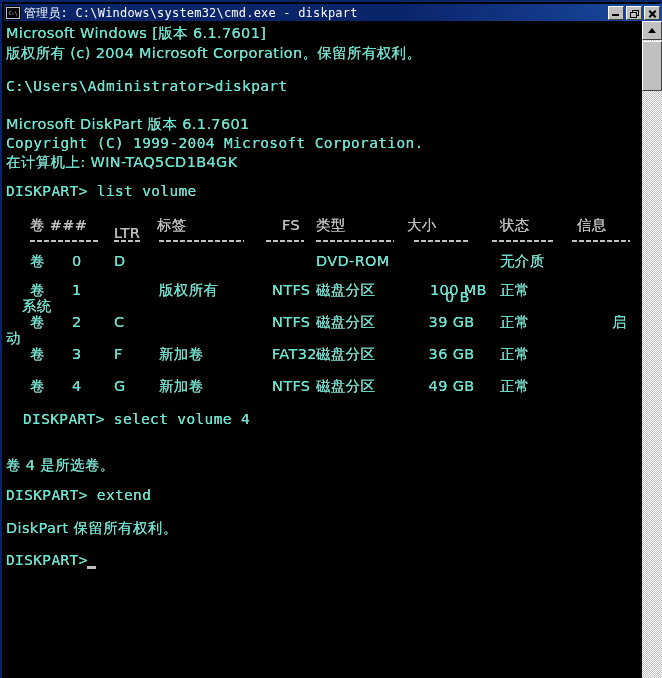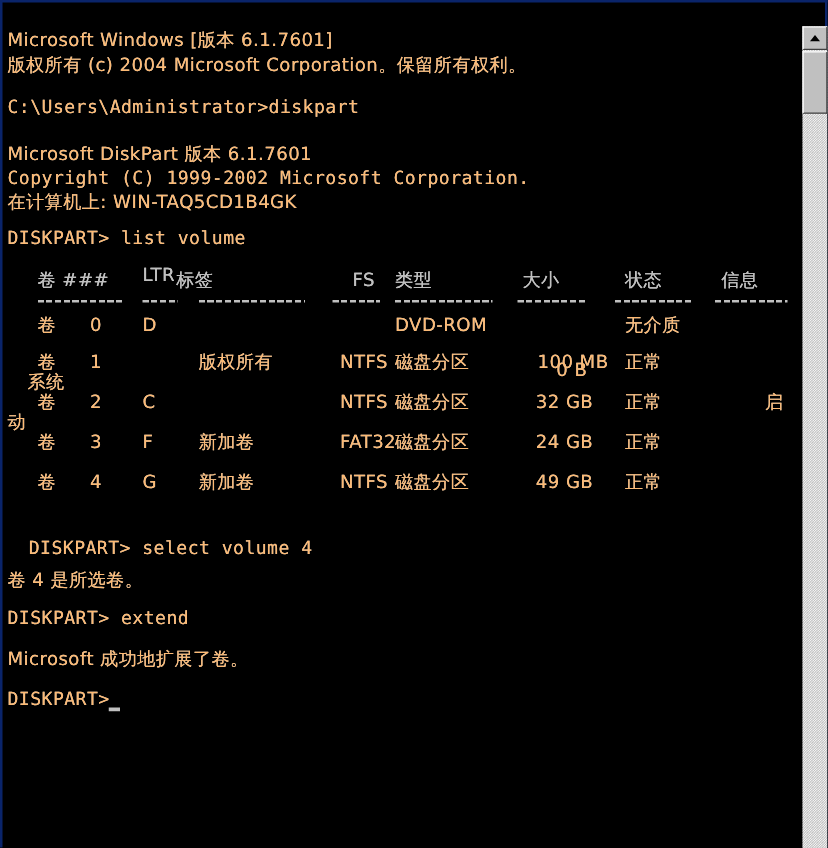--- a/index.html
+++ b/index.html
@@ -214,6 +214,25 @@
 
 <div class="window">
 
+  <div class="titlebar">
+    <div class="title-icon">
+      <div class="glyph">C:\</div>
+    </div>
+    <div class="title-text">管理员: C:\Windows\system32\cmd.exe - diskpart</div>
+    <div class="title-buttons">
+      <div class="tbtn min" title="Minimize">
+          <i></i>
+        </div>
+      <div class="tbtn res" title="Restore">
+          <i class="a"></i>
+          <i class="b"></i>
+        </div>
+      <div class="tbtn cls" title="Close">
+          <i class="a"></i>
+          <i class="b"></i>
+        </div>
+    </div>
+  </div>
 
   <div class="client">
 

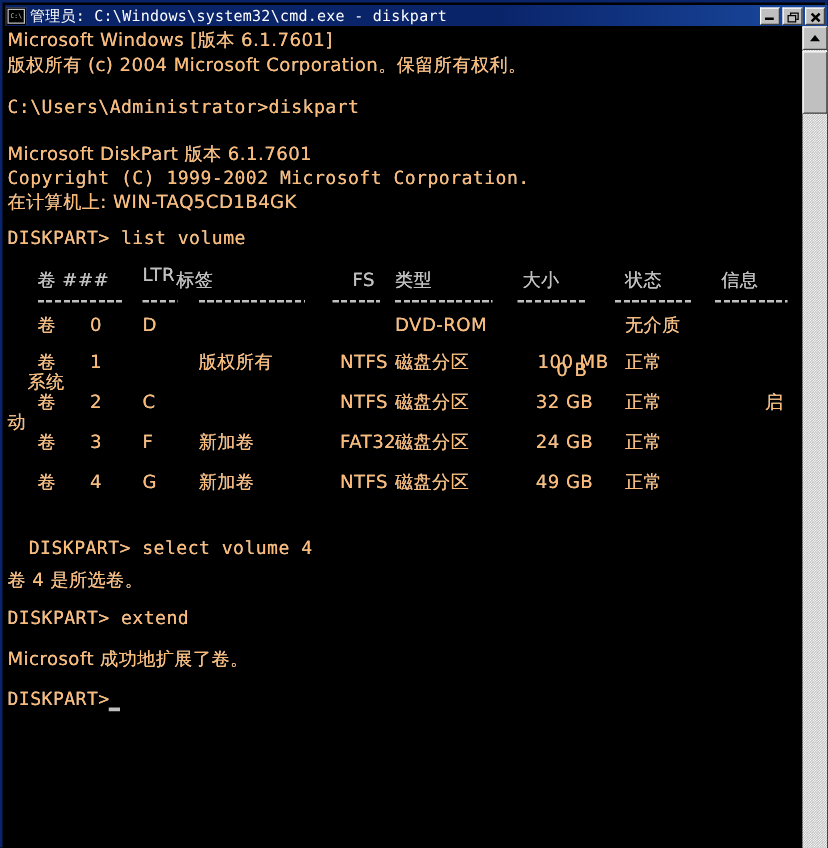--- a/index.html
+++ b/index.html
@@ -128,7 +128,7 @@
   .line {
     position: absolute;
     left: 2px;
-    color: #fdba74;
+    color: #5eead4;
     font-family: "DejaVu Sans Mono", "Liberation Mono", monospace;
     font-size: 14.5px;
     line-height: 16px;

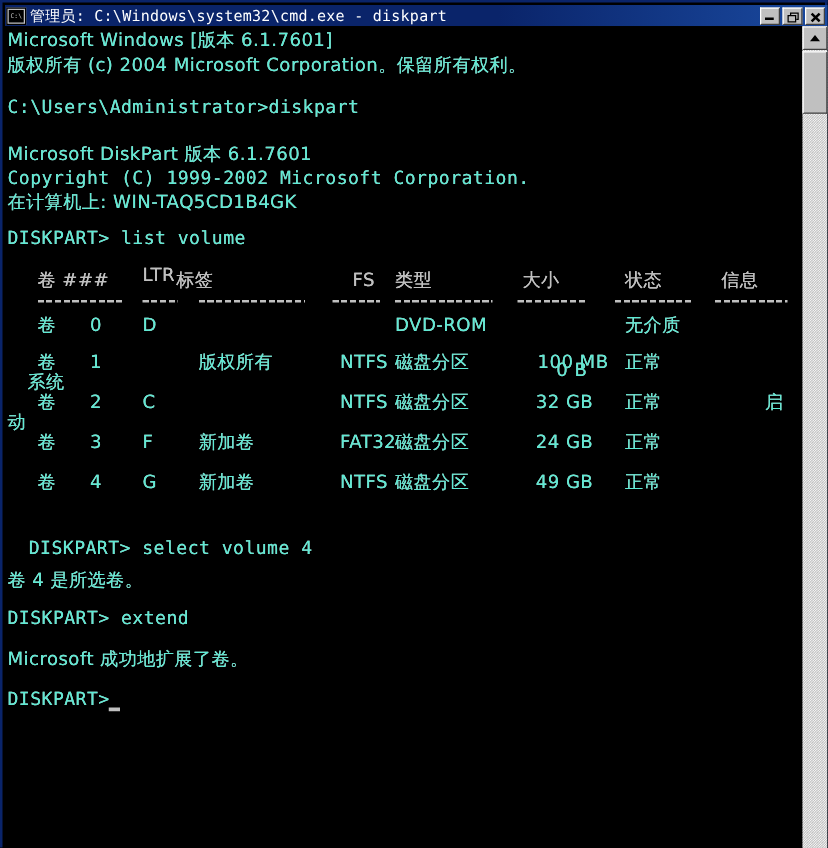--- a/index.html
+++ b/index.html
@@ -241,7 +241,7 @@
         <div class="line cjk" style="top: 24px;">版权所有 (c) 2004 Microsoft Corporation。保留所有权利。</div>
         <div class="line" style="top: 57px;">C:\Users\Administrator&gt;diskpart</div>
         <div class="line cjk" style="top: 95px;">Microsoft DiskPart 版本 6.1.7601</div>
-        <div class="line" style="top: 114px;">Copyright (C) 1999-2002 Microsoft Corporation.</div>
+        <div class="line" style="top: 114px;">Copyright (C) 1999-2004 Microsoft Corporation.</div>
         <div class="line cjk" style="top: 133px;">在计算机上: WIN-TAQ5CD1B4GK</div>
         <div class="line" style="top: 162px;">DISKPART&gt; list volume</div>
         <div class="line" style="top: 410px; padding-left: 17px;">DISKPART&gt; select volume 4</div>

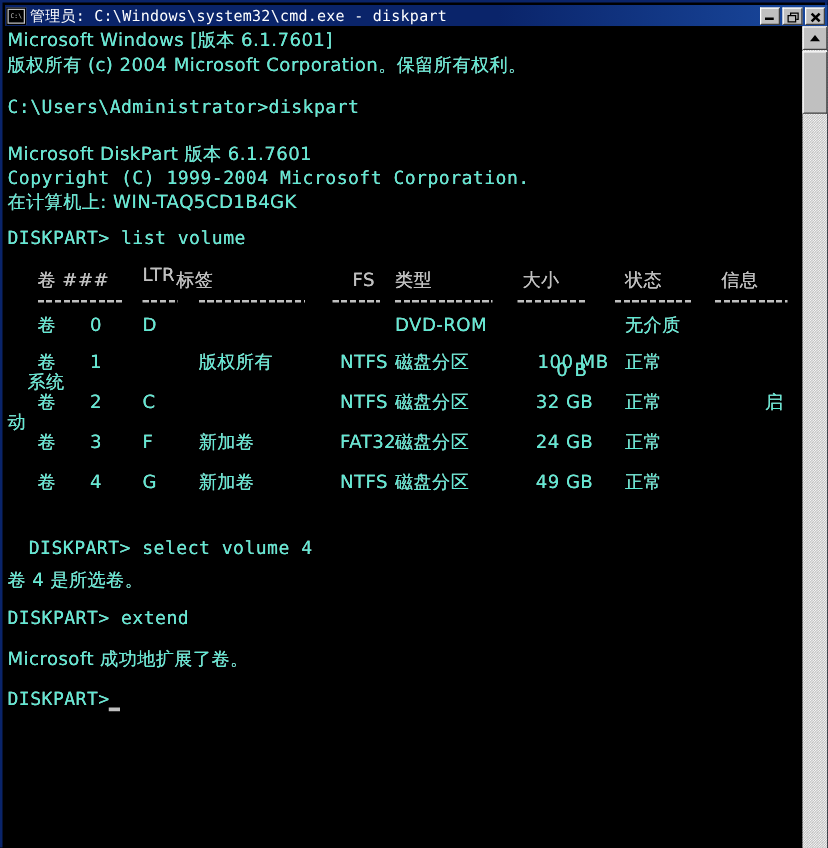--- a/index.html
+++ b/index.html
@@ -250,7 +250,7 @@
         <div class="line cjk" style="top: 499px;">Microsoft 成功地扩展了卷。</div>
         <div class="line" style="top: 531px;">DISKPART&gt; </div>
         <div class="line cjk" style="top: 196px; left: 26px; color: rgb(192, 192, 192);">卷 ###</div>
-        <div class="line cjk" style="top: 192px; left: 110px; color: rgb(192, 192, 192);">LTR</div>
+        <div class="line cjk" style="top: 204px; left: 110px; color: rgb(192, 192, 192);">LTR</div>
         <div class="line cjk" style="top: 196px; left: 137px; color: rgb(192, 192, 192);">标签</div>
         <div class="line cjk" style="top: 196px; left: 278px; color: rgb(192, 192, 192);">FS</div>
         <div class="line cjk" style="top: 196px; left: 312px; color: rgb(192, 192, 192);">类型</div>

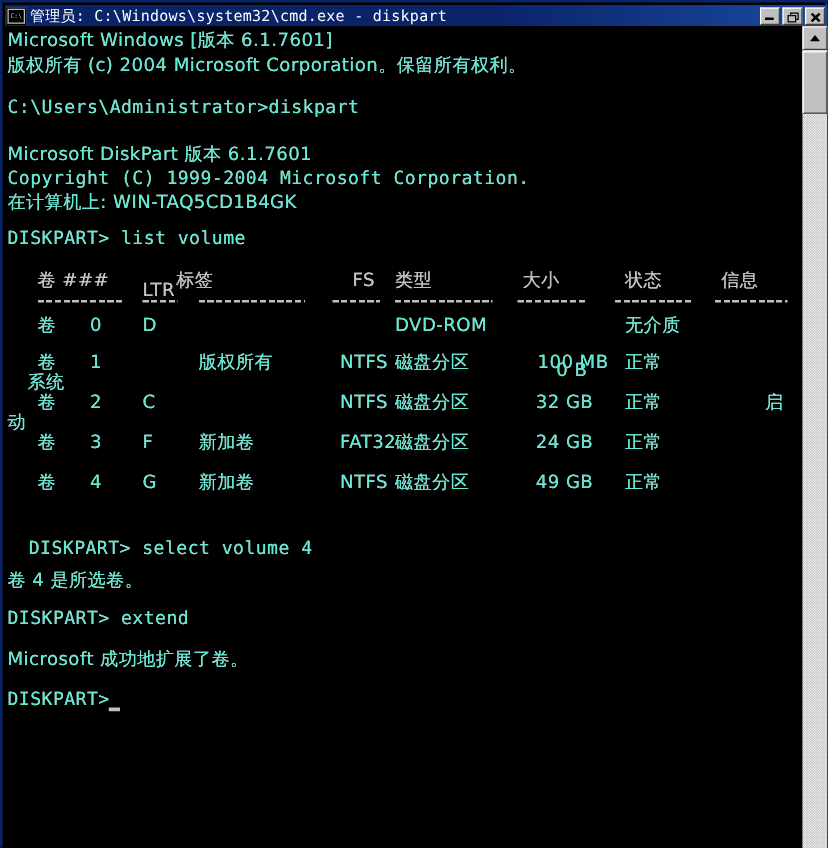--- a/index.html
+++ b/index.html
@@ -251,7 +251,7 @@
         <div class="line" style="top: 531px;">DISKPART&gt; </div>
         <div class="line cjk" style="top: 196px; left: 26px; color: rgb(192, 192, 192);">卷 ###</div>
         <div class="line cjk" style="top: 204px; left: 110px; color: rgb(192, 192, 192);">LTR</div>
-        <div class="line cjk" style="top: 196px; left: 137px; color: rgb(192, 192, 192);">标签</div>
+        <div class="line cjk" style="top: 196px; left: 153px; color: rgb(192, 192, 192);">标签</div>
         <div class="line cjk" style="top: 196px; left: 278px; color: rgb(192, 192, 192);">FS</div>
         <div class="line cjk" style="top: 196px; left: 312px; color: rgb(192, 192, 192);">类型</div>
         <div class="line cjk" style="top: 196px; left: 414px; color: rgb(192, 192, 192);">大小</div>

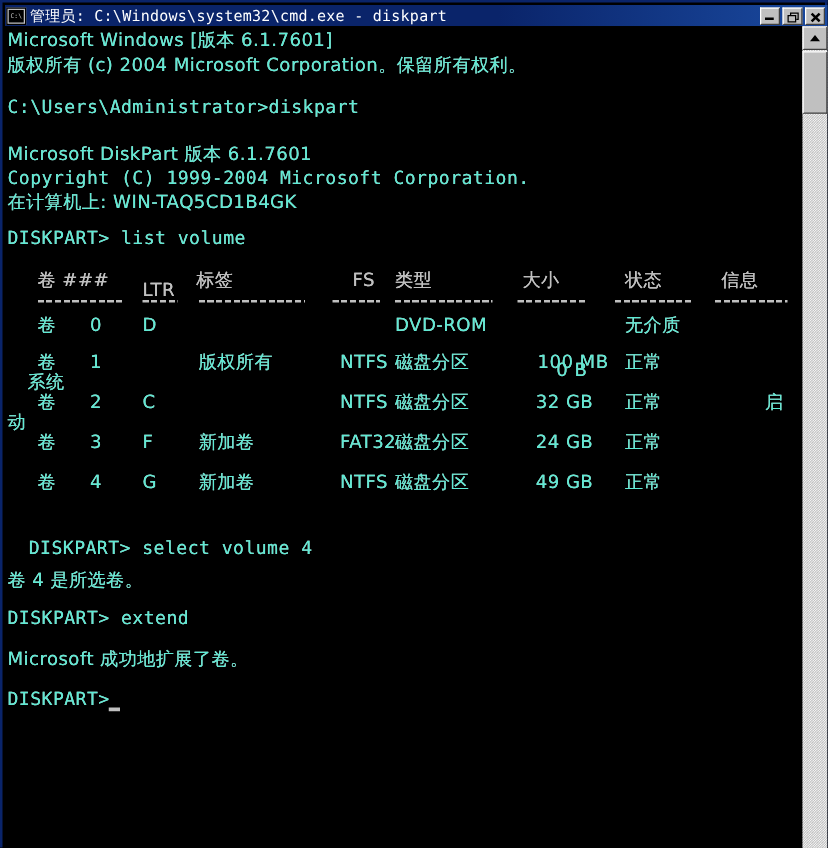--- a/index.html
+++ b/index.html
@@ -254,7 +254,7 @@
         <div class="line cjk" style="top: 196px; left: 153px; color: rgb(192, 192, 192);">标签</div>
         <div class="line cjk" style="top: 196px; left: 278px; color: rgb(192, 192, 192);">FS</div>
         <div class="line cjk" style="top: 196px; left: 312px; color: rgb(192, 192, 192);">类型</div>
-        <div class="line cjk" style="top: 196px; left: 414px; color: rgb(192, 192, 192);">大小</div>
+        <div class="line cjk" style="top: 196px; left: 403px; color: rgb(192, 192, 192);">大小</div>
         <div class="line cjk" style="top: 196px; left: 496px; color: rgb(192, 192, 192);">状态</div>
         <div class="line cjk" style="top: 196px; left: 573px; color: rgb(192, 192, 192);">信息</div>
         <div style="position: absolute; left: 26px; top: 219px; width: 70px; height: 2px; background-image: repeating-linear-gradient(to right, rgb(192, 192, 192) 0px, rgb(192, 192, 192) 5px, transparent 5px, transparent 7px);"></div>

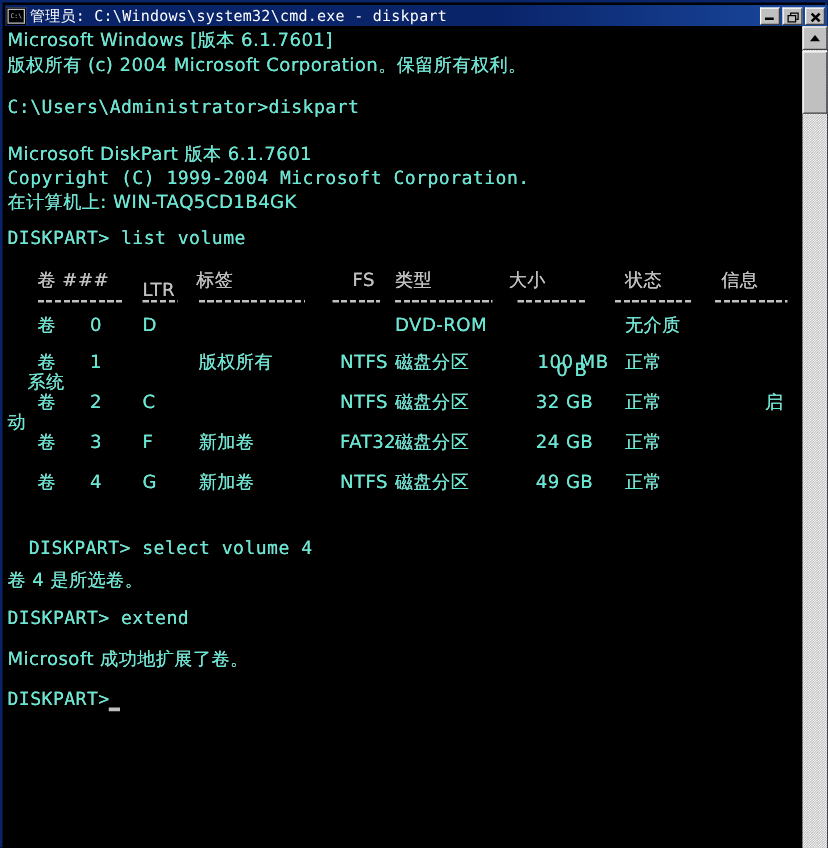--- a/index.html
+++ b/index.html
@@ -283,7 +283,7 @@
         <div class="line cjk" style="top: 293px; left: 110px;">C</div>
         <div class="line cjk" style="top: 293px; left: 268px;">NTFS</div>
         <div class="line cjk" style="top: 293px; left: 312px;">磁盘分区</div>
-        <div class="line cjk" style="top: 293px; left: 424.6px;">32 GB</div>
+        <div class="line cjk" style="top: 293px; left: 424.6px;">39 GB</div>
         <div class="line cjk" style="top: 293px; left: 496px;">正常</div>
         <div class="line cjk" style="top: 293px; left: 608px;">启</div>
         <div class="line cjk" style="top: 325px; left: 26px;">卷</div>

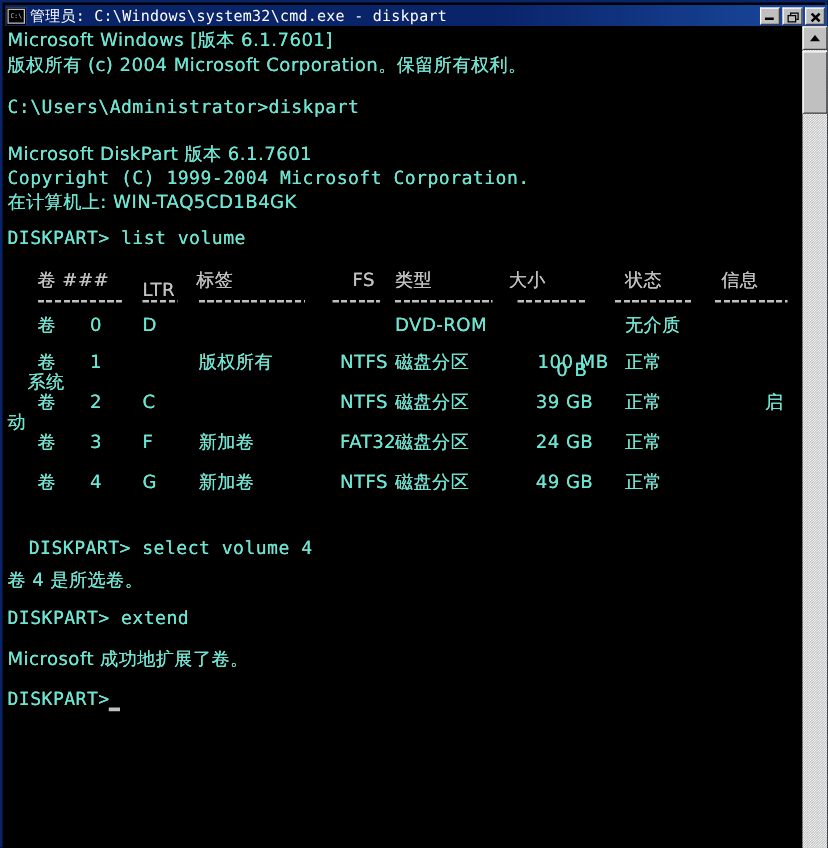--- a/index.html
+++ b/index.html
@@ -292,7 +292,7 @@
         <div class="line cjk" style="top: 325px; left: 155px;">新加卷</div>
         <div class="line cjk" style="top: 325px; left: 268px;">FAT32</div>
         <div class="line cjk" style="top: 325px; left: 312px;">磁盘分区</div>
-        <div class="line cjk" style="top: 325px; left: 424.6px;">24 GB</div>
+        <div class="line cjk" style="top: 325px; left: 424.6px;">36 GB</div>
         <div class="line cjk" style="top: 325px; left: 496px;">正常</div>
         <div class="line cjk" style="top: 357px; left: 26px;">卷</div>
         <div class="line cjk" style="top: 357px; left: 68px;">4</div>

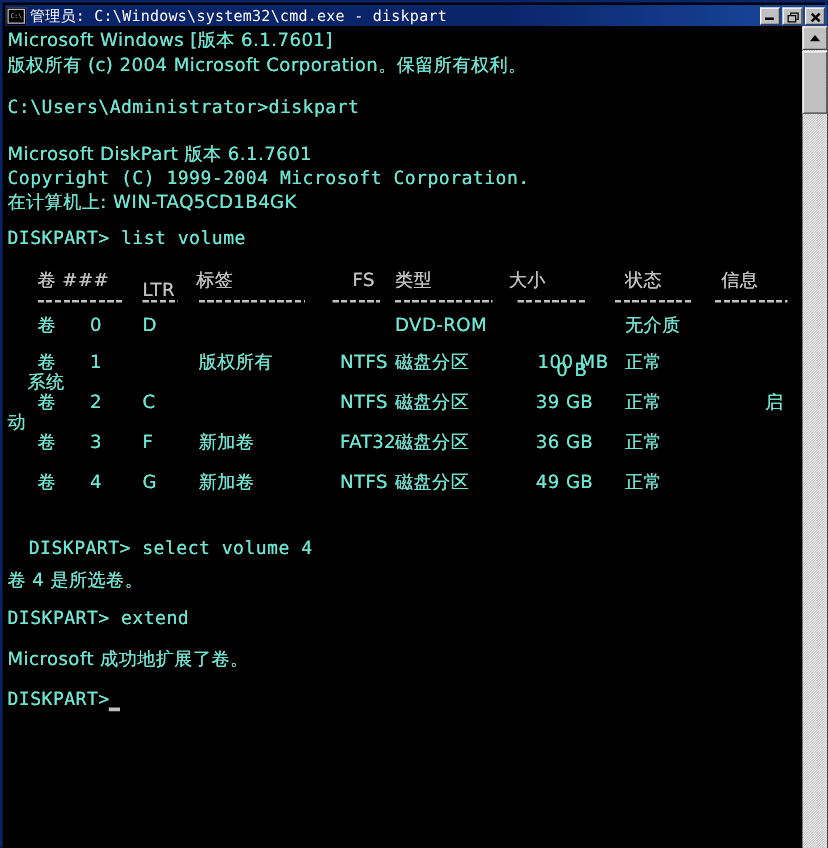--- a/index.html
+++ b/index.html
@@ -244,7 +244,7 @@
         <div class="line" style="top: 114px;">Copyright (C) 1999-2004 Microsoft Corporation.</div>
         <div class="line cjk" style="top: 133px;">在计算机上: WIN-TAQ5CD1B4GK</div>
         <div class="line" style="top: 162px;">DISKPART&gt; list volume</div>
-        <div class="line" style="top: 410px; padding-left: 17px;">DISKPART&gt; select volume 4</div>
+        <div class="line" style="top: 390px; padding-left: 17px;">DISKPART&gt; select volume 4</div>
         <div class="line cjk" style="top: 436px;">卷 4 是所选卷。</div>
         <div class="line" style="top: 466px;">DISKPART&gt; extend</div>
         <div class="line cjk" style="top: 499px;">Microsoft 成功地扩展了卷。</div>

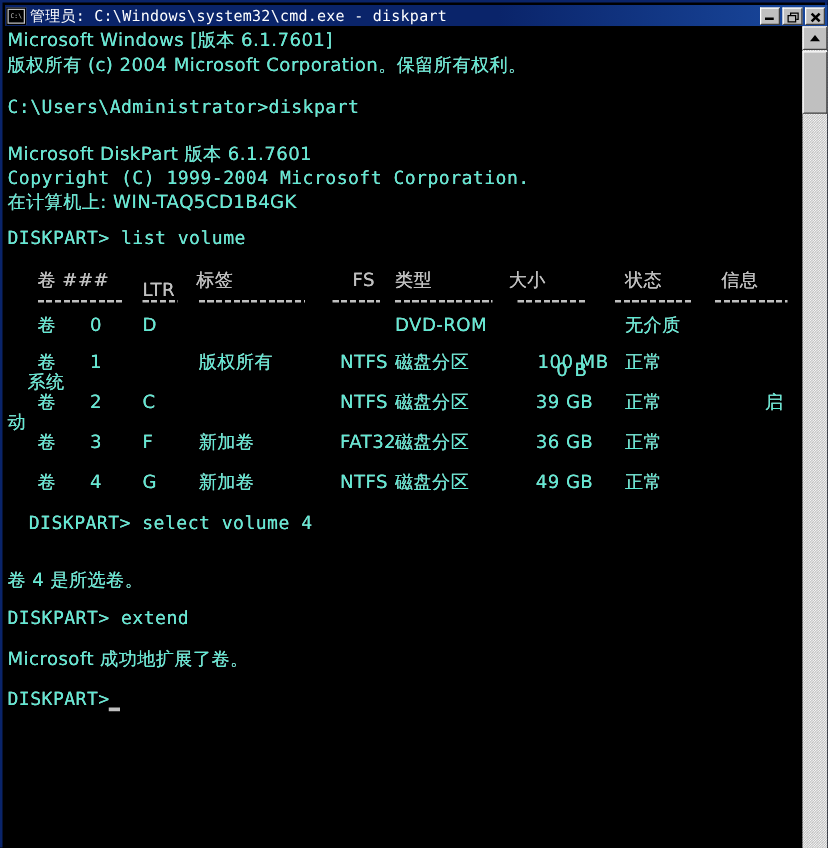--- a/index.html
+++ b/index.html
@@ -247,7 +247,7 @@
         <div class="line" style="top: 390px; padding-left: 17px;">DISKPART&gt; select volume 4</div>
         <div class="line cjk" style="top: 436px;">卷 4 是所选卷。</div>
         <div class="line" style="top: 466px;">DISKPART&gt; extend</div>
-        <div class="line cjk" style="top: 499px;">Microsoft 成功地扩展了卷。</div>
+        <div class="line cjk" style="top: 499px;">DiskPart 保留所有权利。</div>
         <div class="line" style="top: 531px;">DISKPART&gt; </div>
         <div class="line cjk" style="top: 196px; left: 26px; color: rgb(192, 192, 192);">卷 ###</div>
         <div class="line cjk" style="top: 204px; left: 110px; color: rgb(192, 192, 192);">LTR</div>

